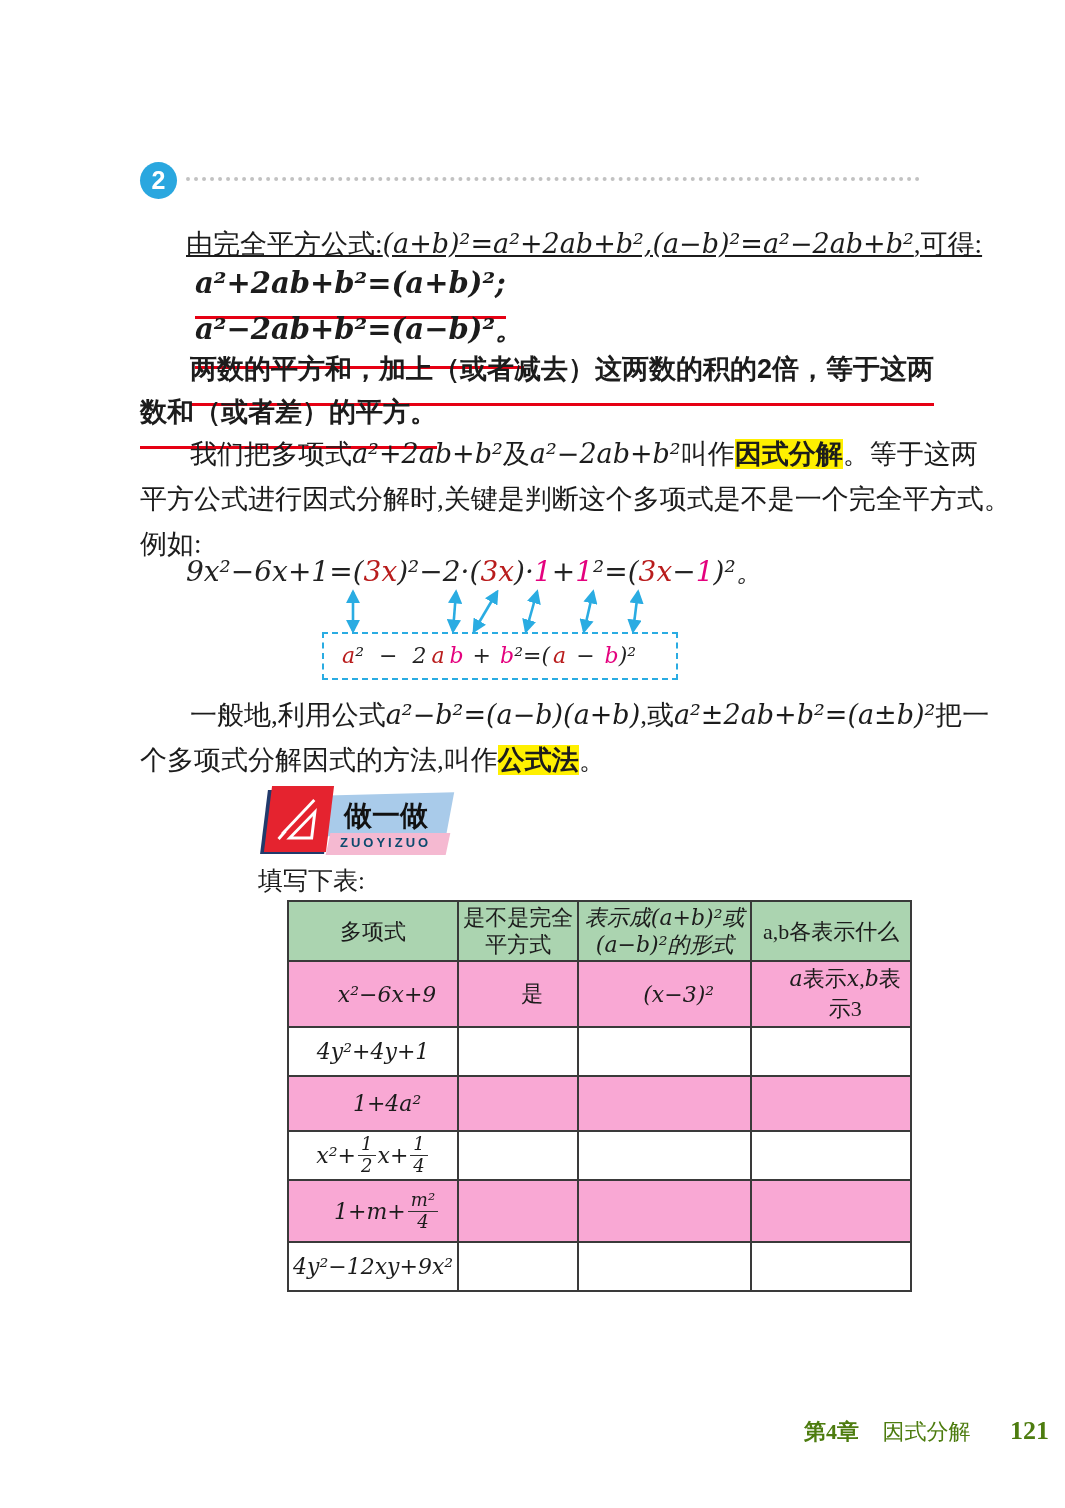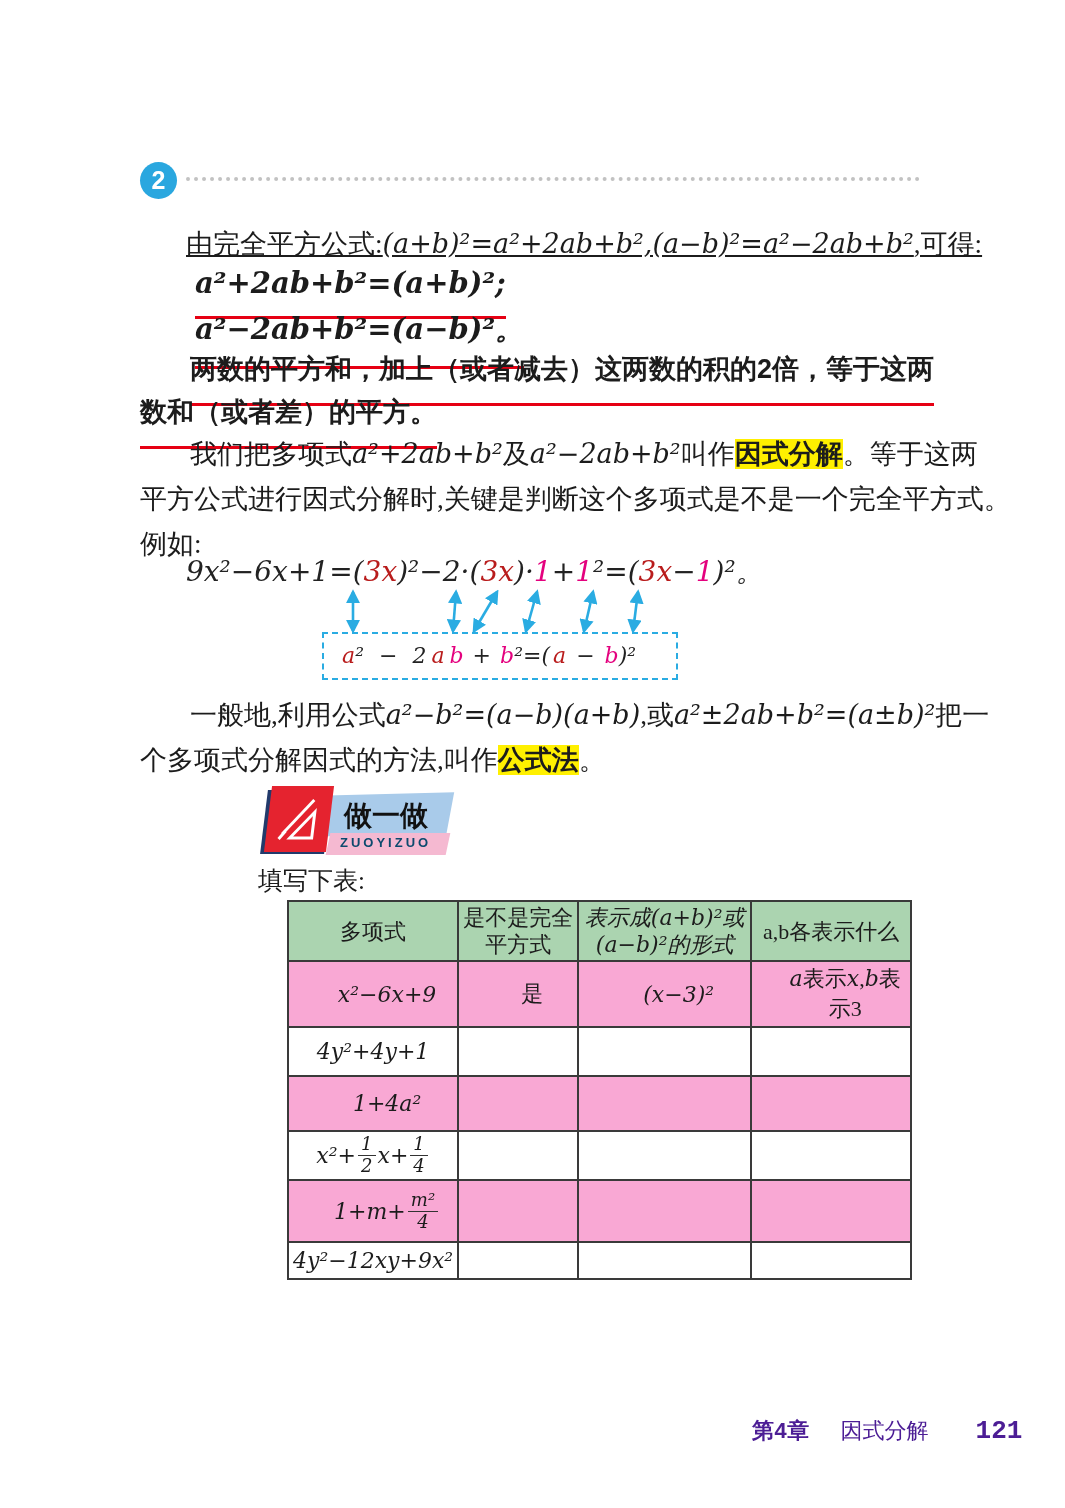--- a/index.html
+++ b/index.html
@@ -179,7 +179,7 @@
       <td></td>
       <td></td>
     </tr>
-    <tr style="height:37px;">
+    <tr style="height:49px;">
       <td class="poly math">4y²−12xy+9x²</td>
       <td></td>
       <td></td>

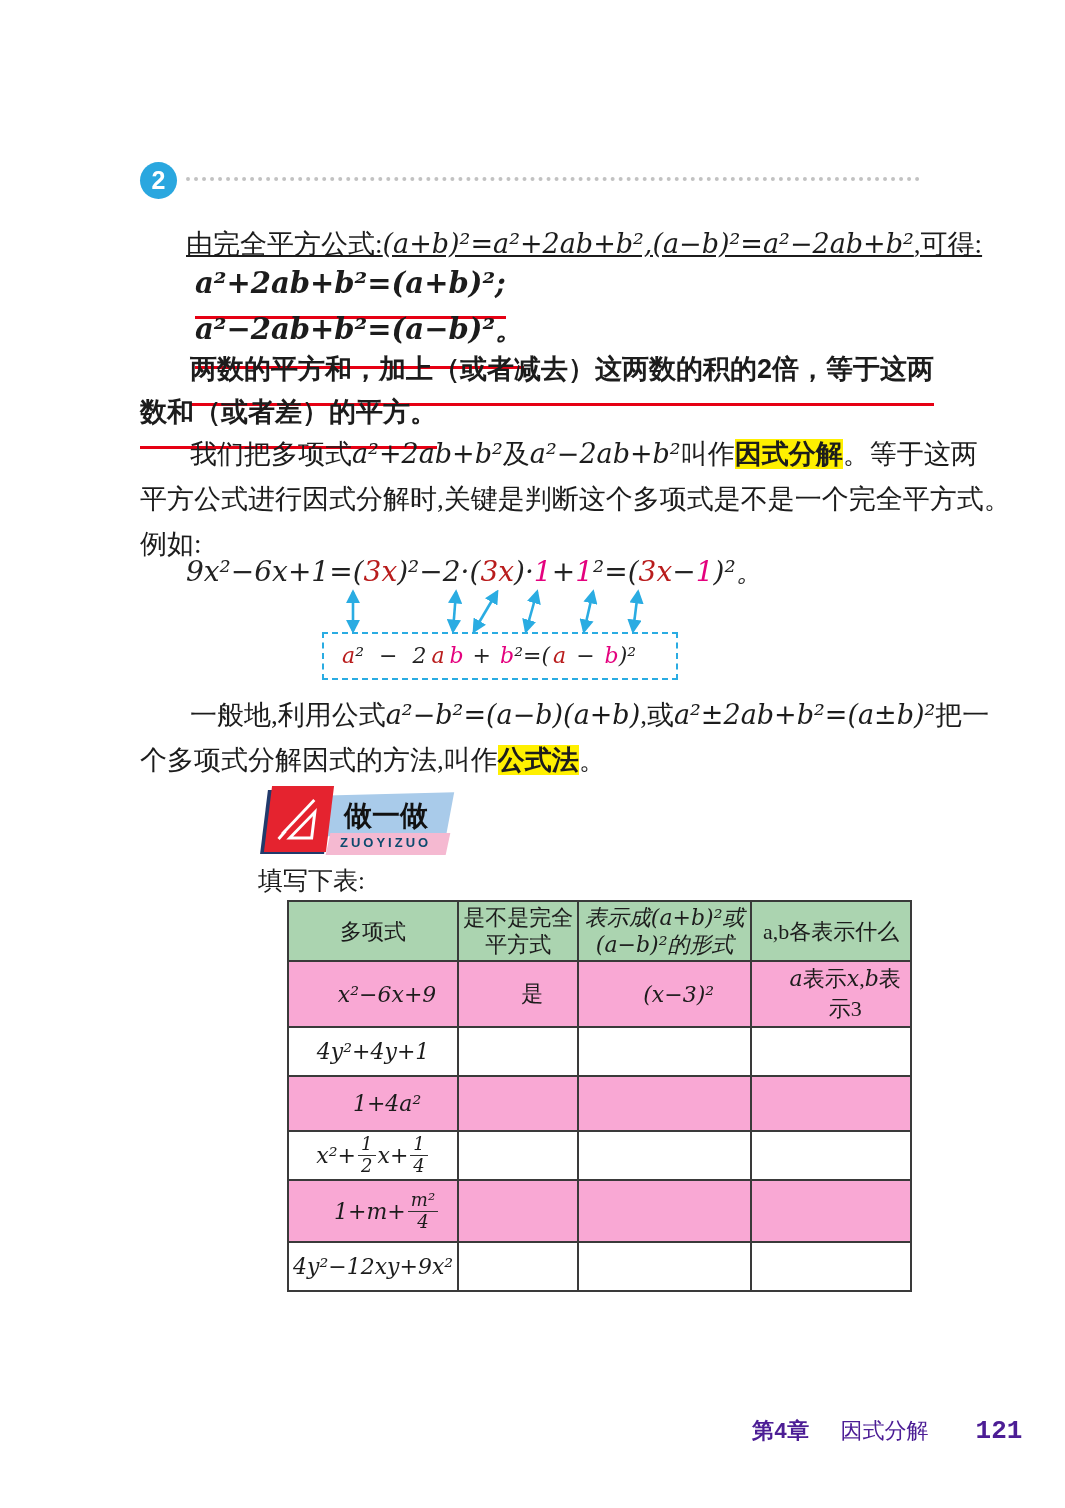--- a/index.html
+++ b/index.html
@@ -38,7 +38,7 @@
   .frac{display:inline-block;vertical-align:-0.5em;text-align:center;line-height:1.05;margin:0 2px;font-size:0.82em;}
   .frac .num{display:block;padding:0 3px 1px;border-bottom:1.5px solid #333;}
   .frac .den{display:block;padding-top:1px;}
-  .footer{position:absolute;top:1416px;left:752px;font-family:Liberation Mono, monospace;font-size:22px;color:#4c1d95;}
+  .footer{position:absolute;top:1416px;left:804px;font-family:Liberation Serif, serif;font-size:22px;color:#4d7c0f;}
   .footer .chap{font-weight:bold;}
   .footer .sect{margin-left:18px;font-weight:normal;}
   .footer .pgnum{margin-left:34px;font-weight:bold;font-size:26px;}

